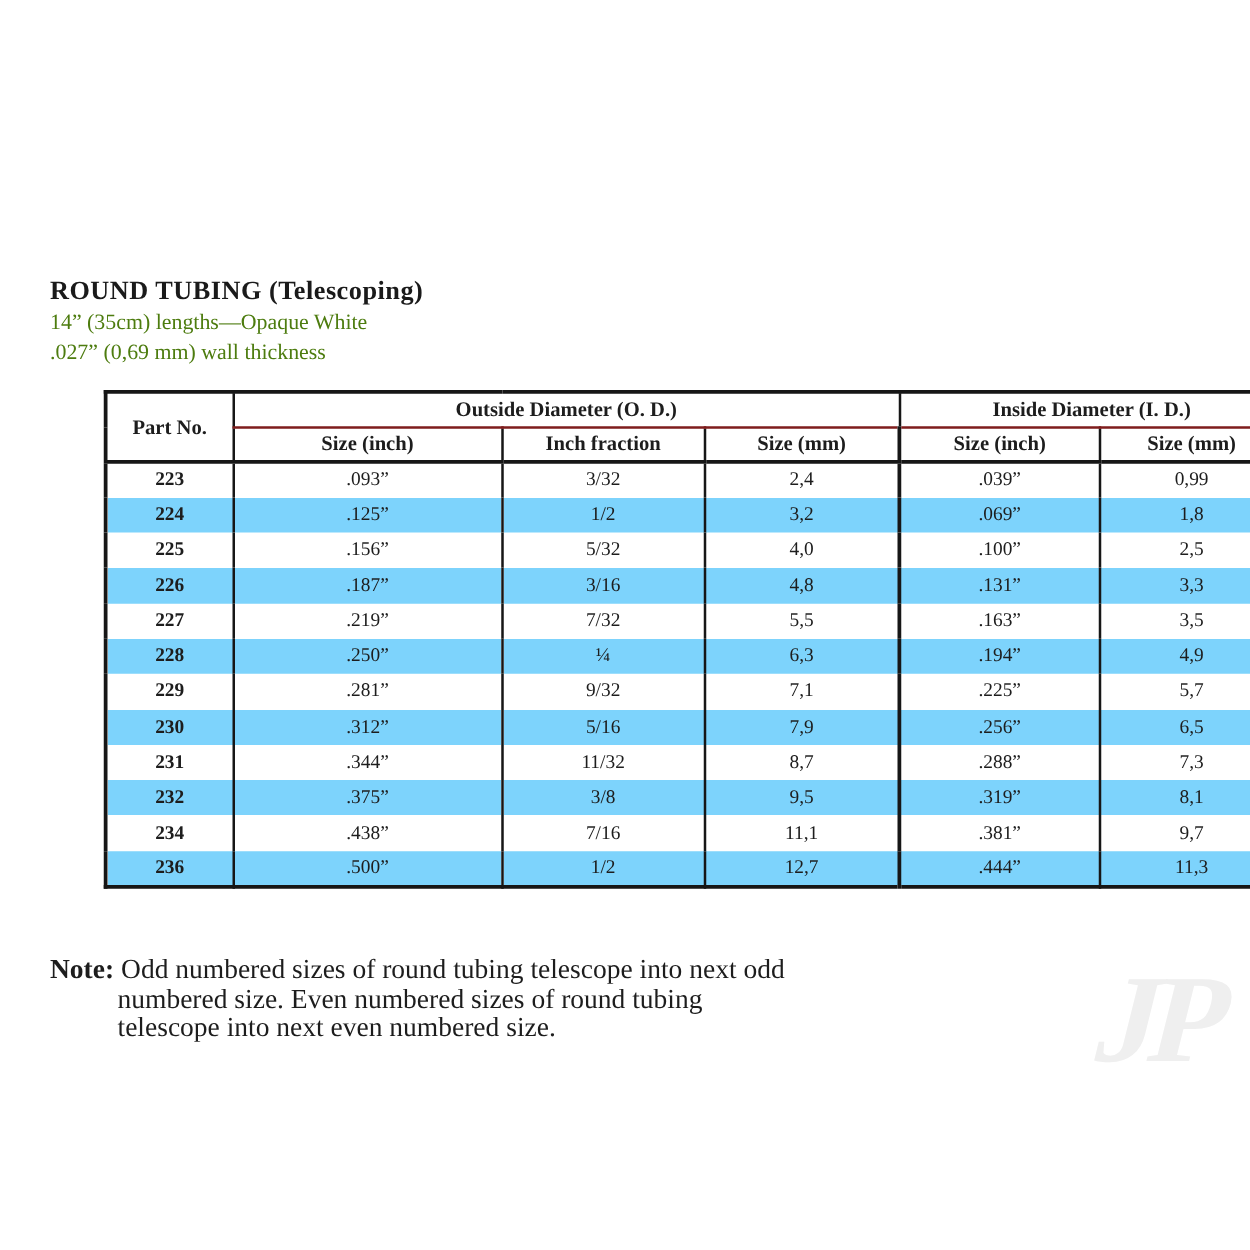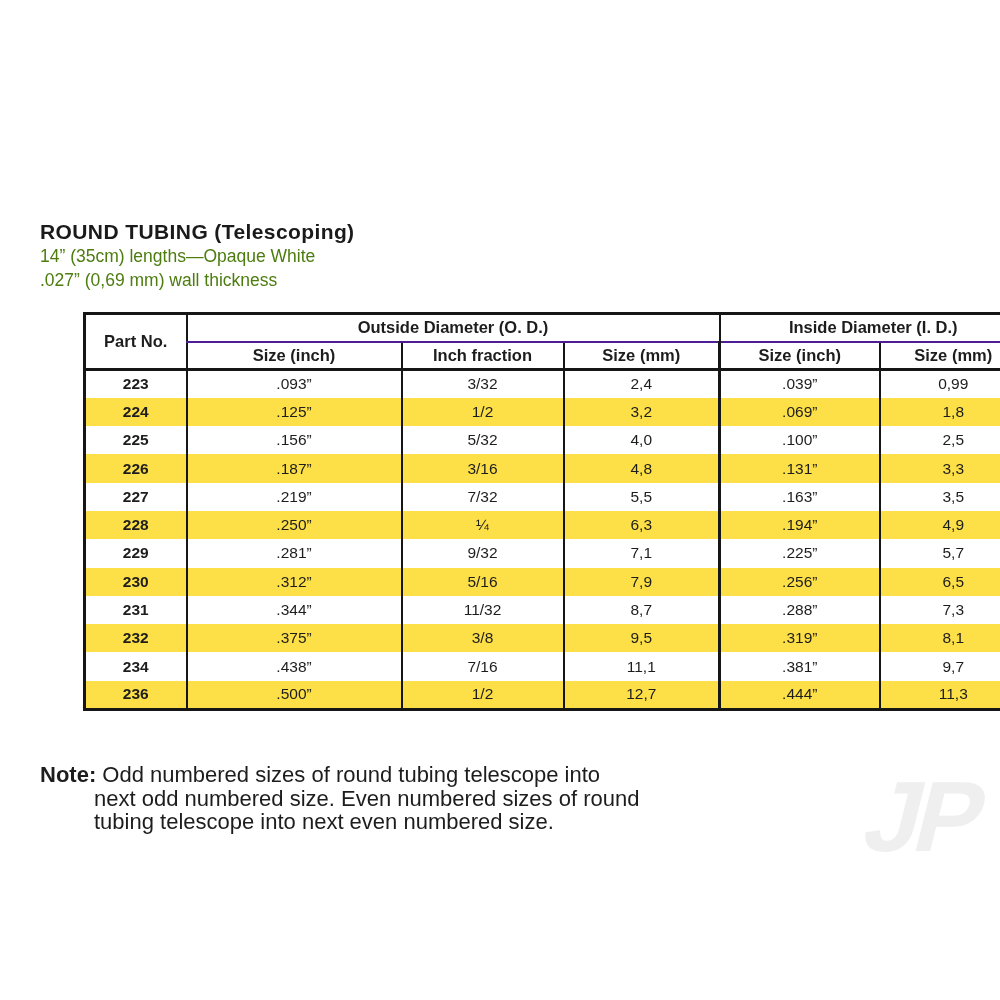--- a/index.html
+++ b/index.html
@@ -10,7 +10,7 @@
     height: 884px;
     background: #ffffff;
     overflow: hidden;
-    font-family: Liberation Sans, sans-serif;
+    font-family: Liberation Serif, serif;
     color: #1d1d1d;
   }
   .title-block {

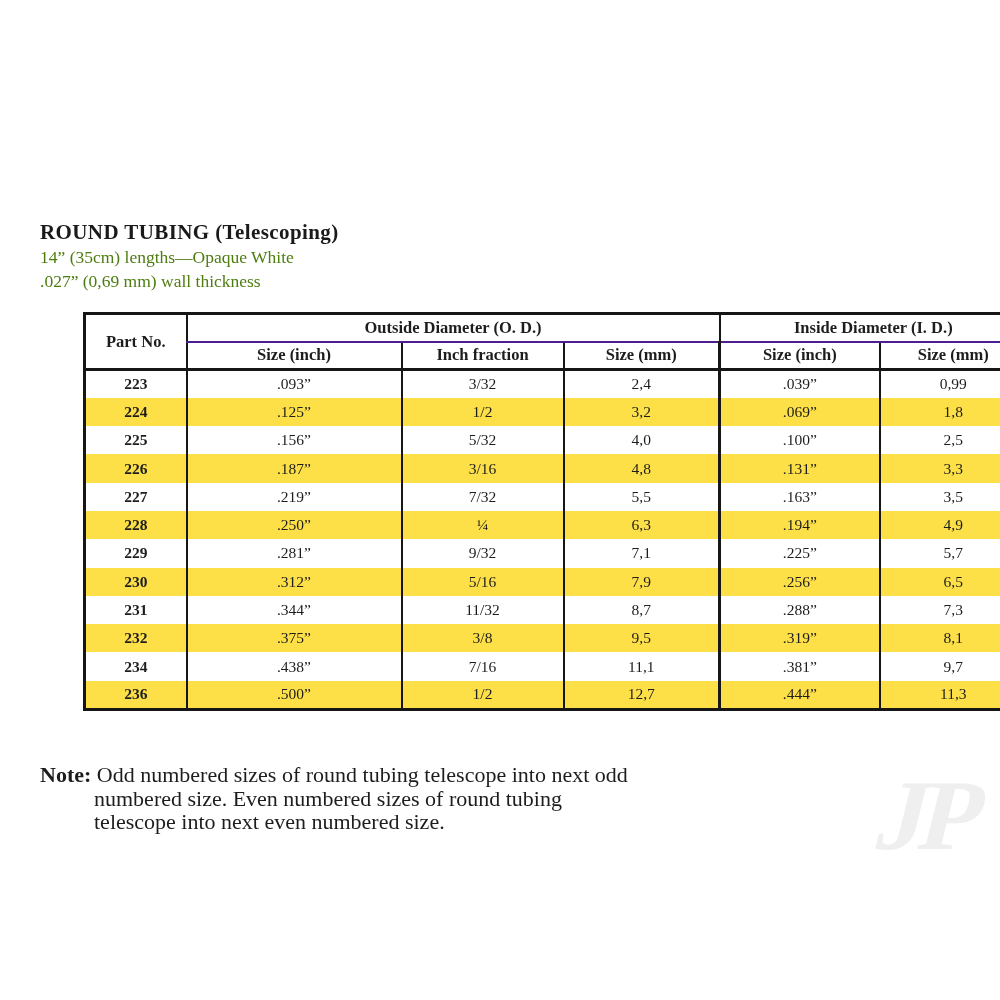--- a/index.html
+++ b/index.html
@@ -55,7 +55,7 @@
     background: #ffffff;
   }
   
-  thead tr.group-row th.group { border-bottom: 2px solid #4c1d95; }
+  thead tr.group-row th.group { border-bottom: 2px solid #7f1d1d; }
   
   thead tr.sub-row th { border-bottom: 3px solid #161616; }
   th.partno { border-bottom: 3px solid #161616; }

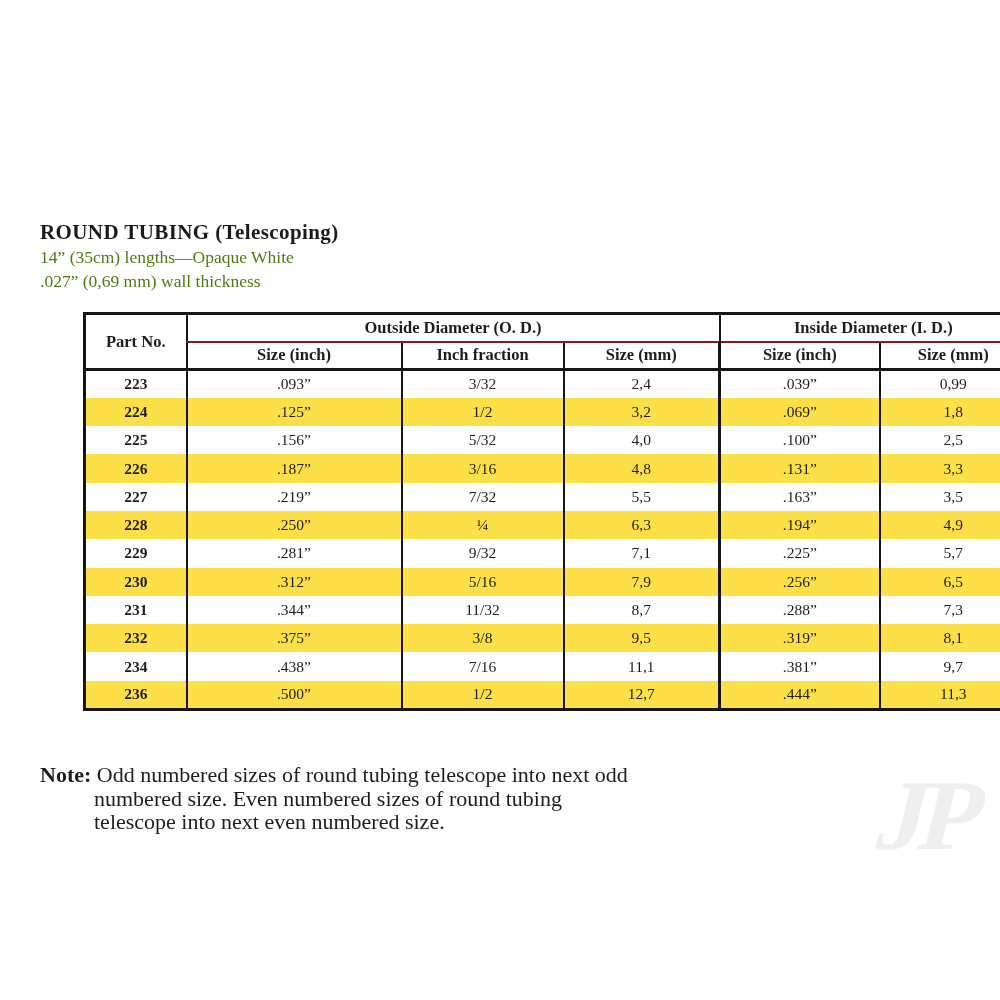--- a/index.html
+++ b/index.html
@@ -71,7 +71,7 @@
     border-bottom: none;
   }
   tbody td:first-child { font-weight: bold; }
-  tbody tr.stripe td { background: #fde047; }
+  tbody tr.stripe td { background: #7dd3fc; }
 
   .note {
     position: absolute;

